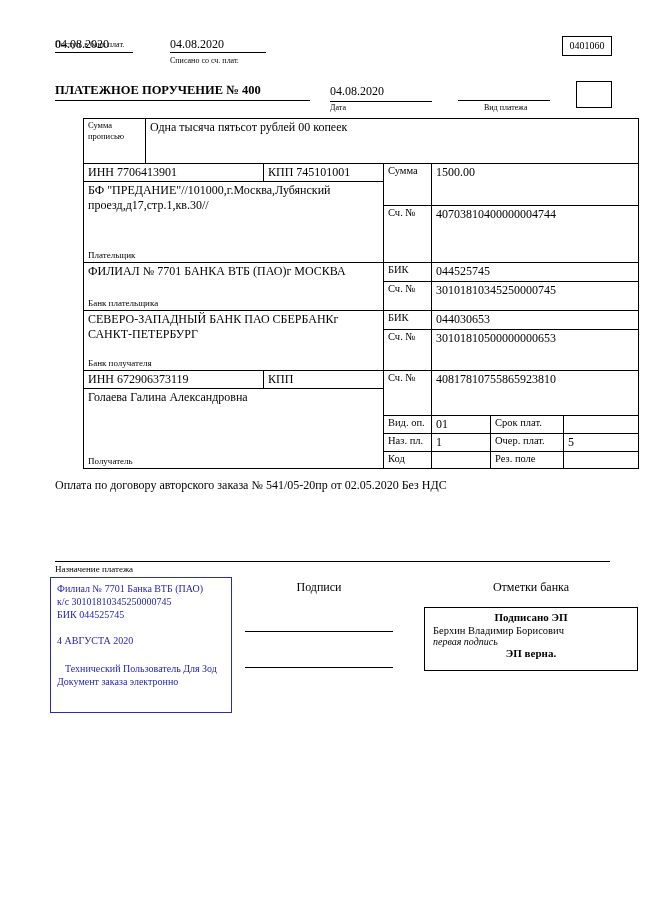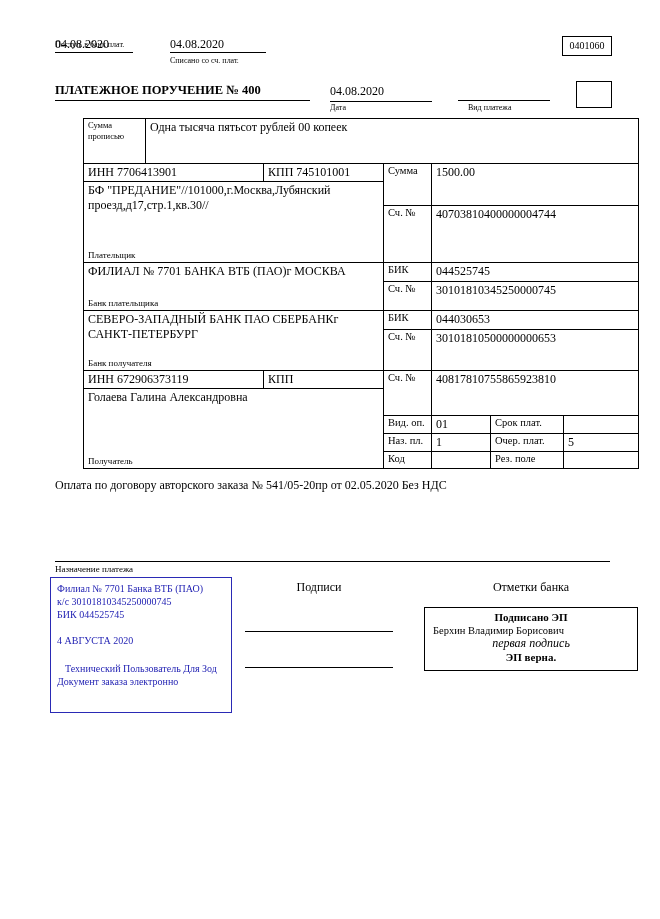--- a/index.html
+++ b/index.html
@@ -66,7 +66,7 @@
   <div class="abs tiny" style="left:330px; top:103px;">Дата</div>
 
   <div class="abs u-line" style="left:458px; top:84px; width:92px; height:17px;"></div>
-  <div class="abs tiny" style="left:468px; top:103px;">Вид платежа</div>
+  <div class="abs tiny" style="left:484px; top:103px;">Вид платежа</div>
 
   <div class="abs box" style="left:576px; top:81px; width:36px; height:27px;"></div>
 

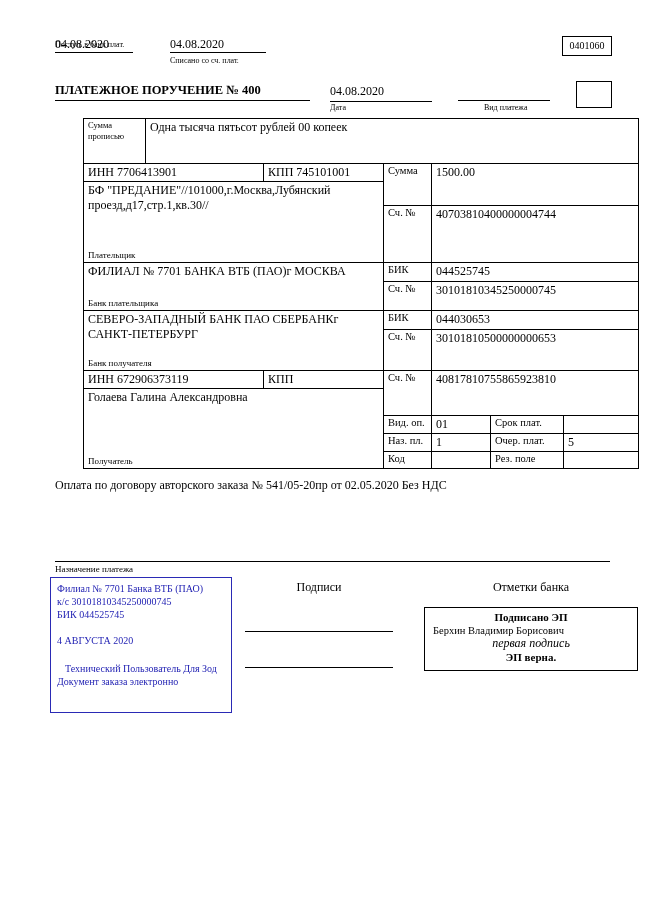--- a/index.html
+++ b/index.html
@@ -44,7 +44,7 @@
   .ep-box { border:1px solid #000; padding:3px 8px; }
   .ep-title { font-size:11px; font-weight:bold; text-align:center; }
   .ep-name { font-size:10.5px; margin-top:2px; }
-  .ep-first { font-size:12px; font-style:italic;text-align:center; }
+  .ep-first { font-size:10px; font-style:italic; }
   .ep-verified { font-size:11px; font-weight:bold; text-align:center; }
 </style>
 </head>

